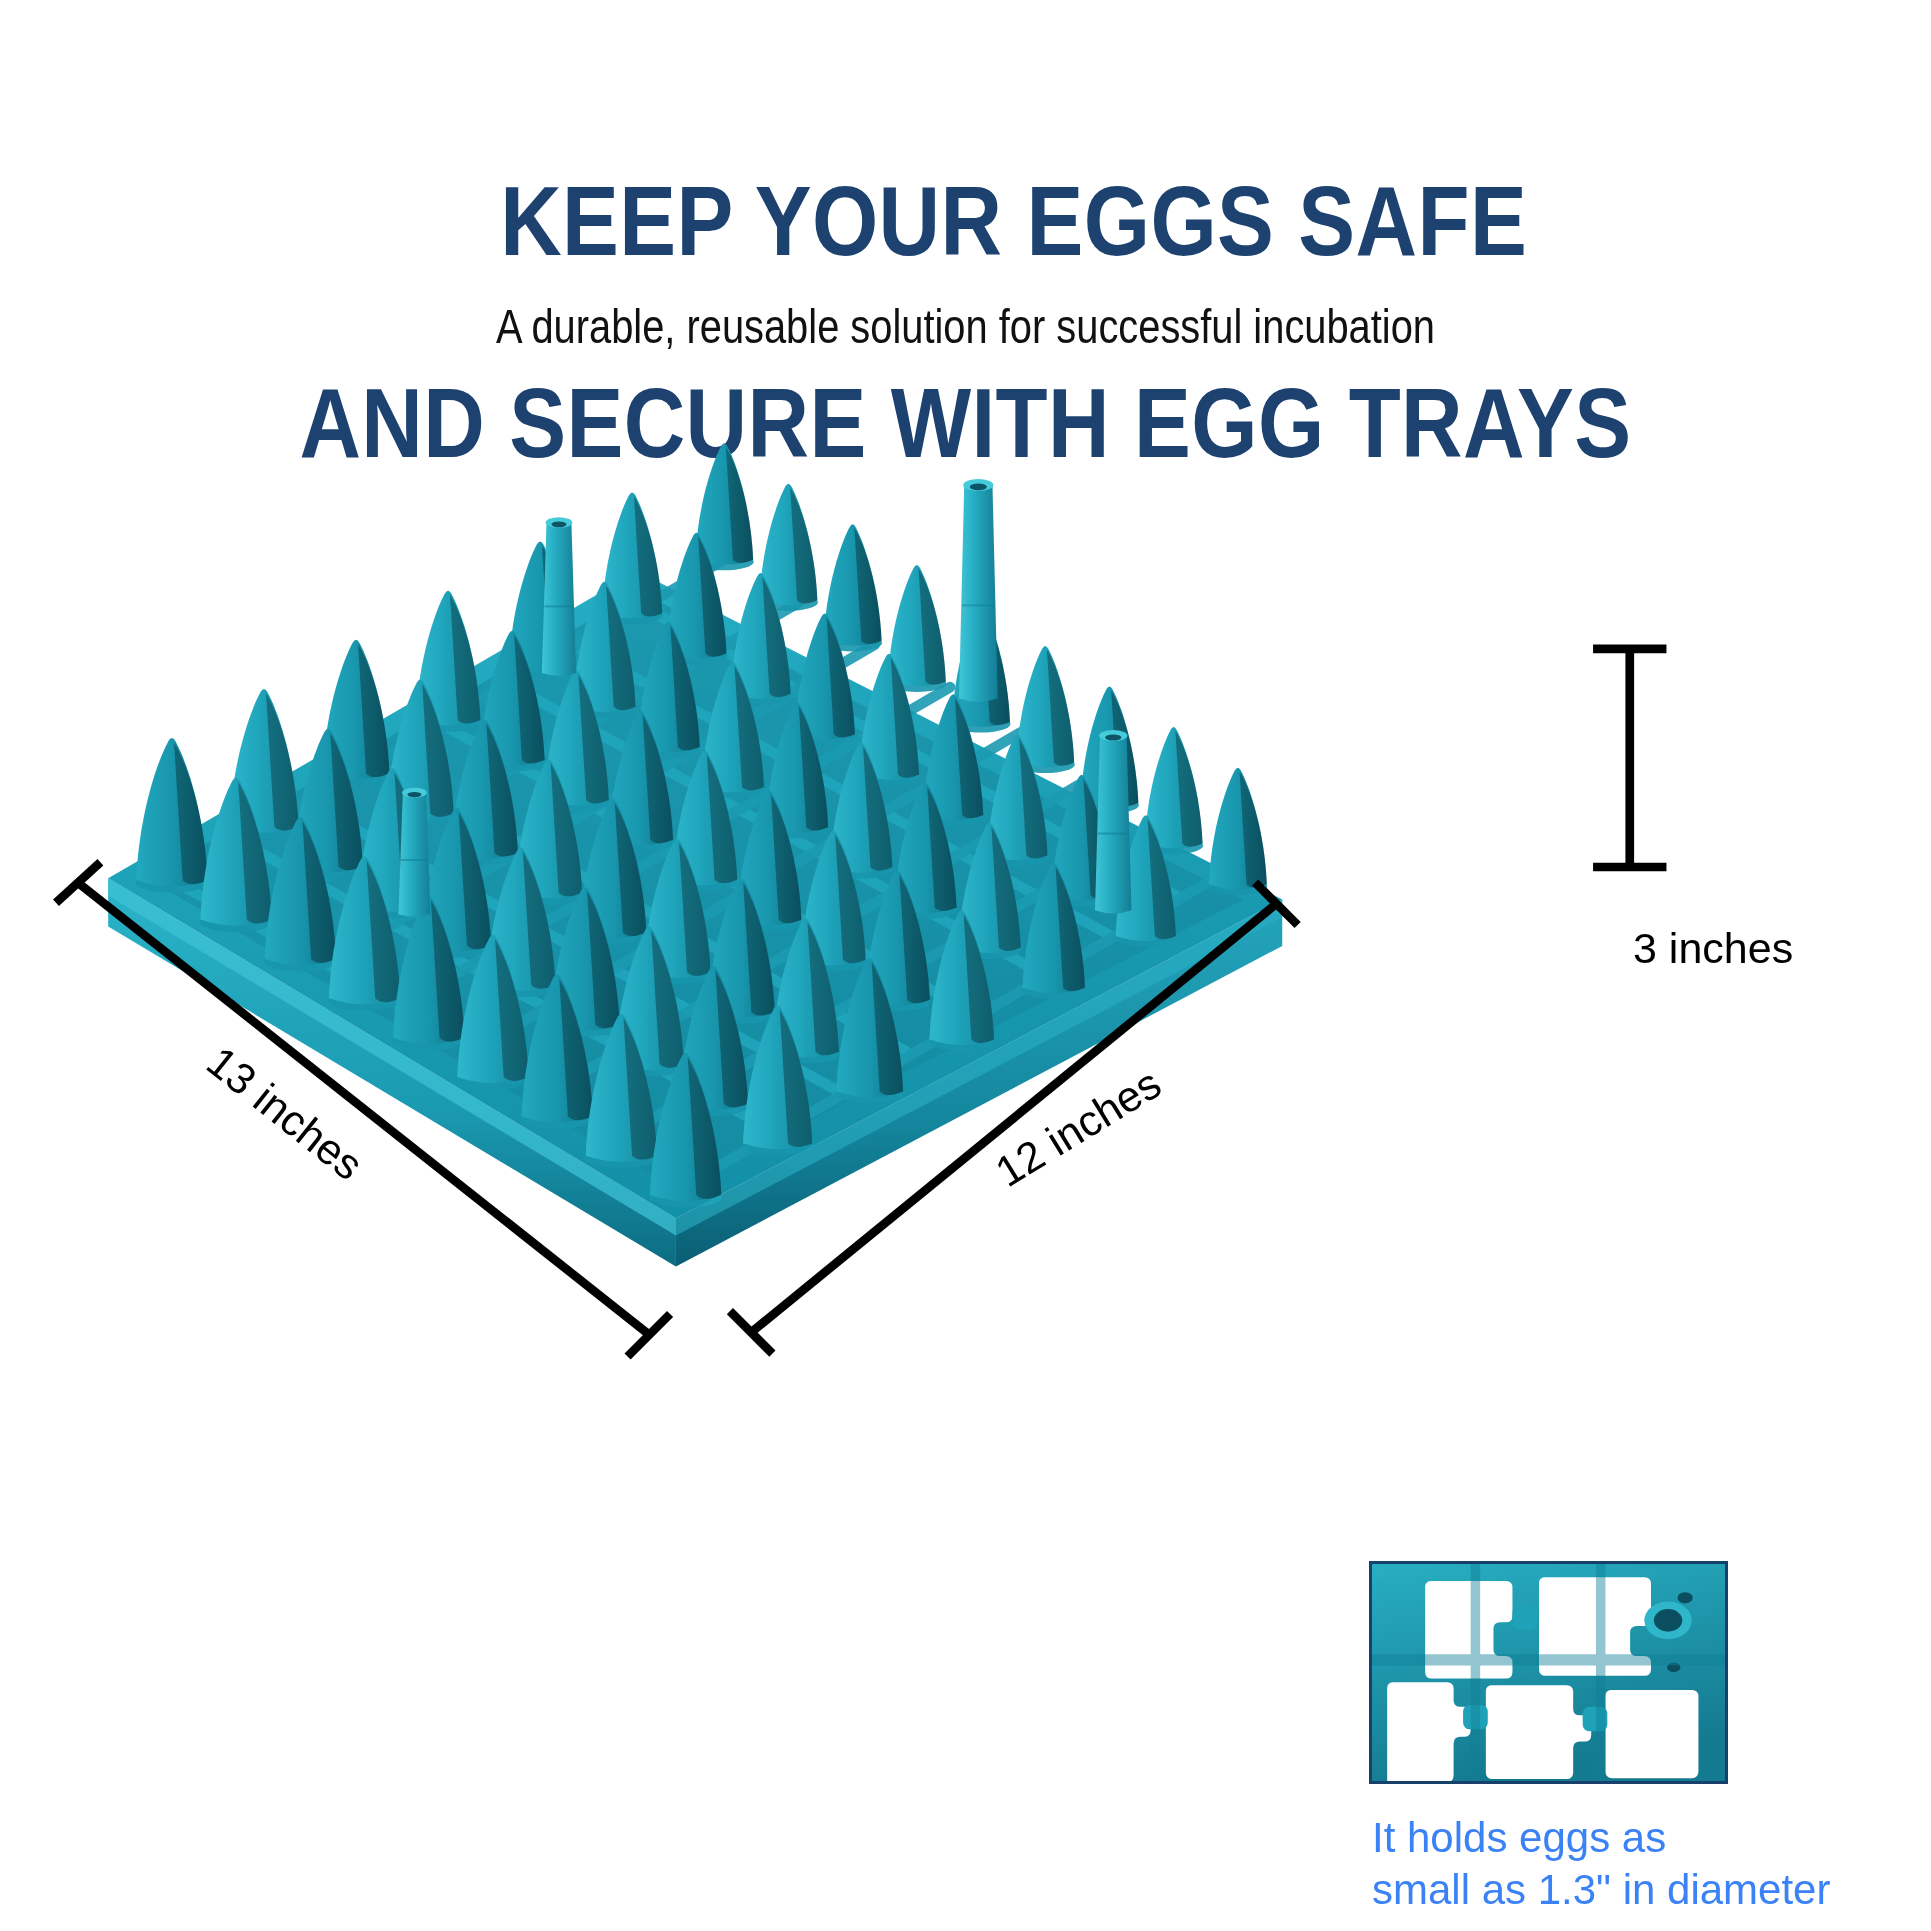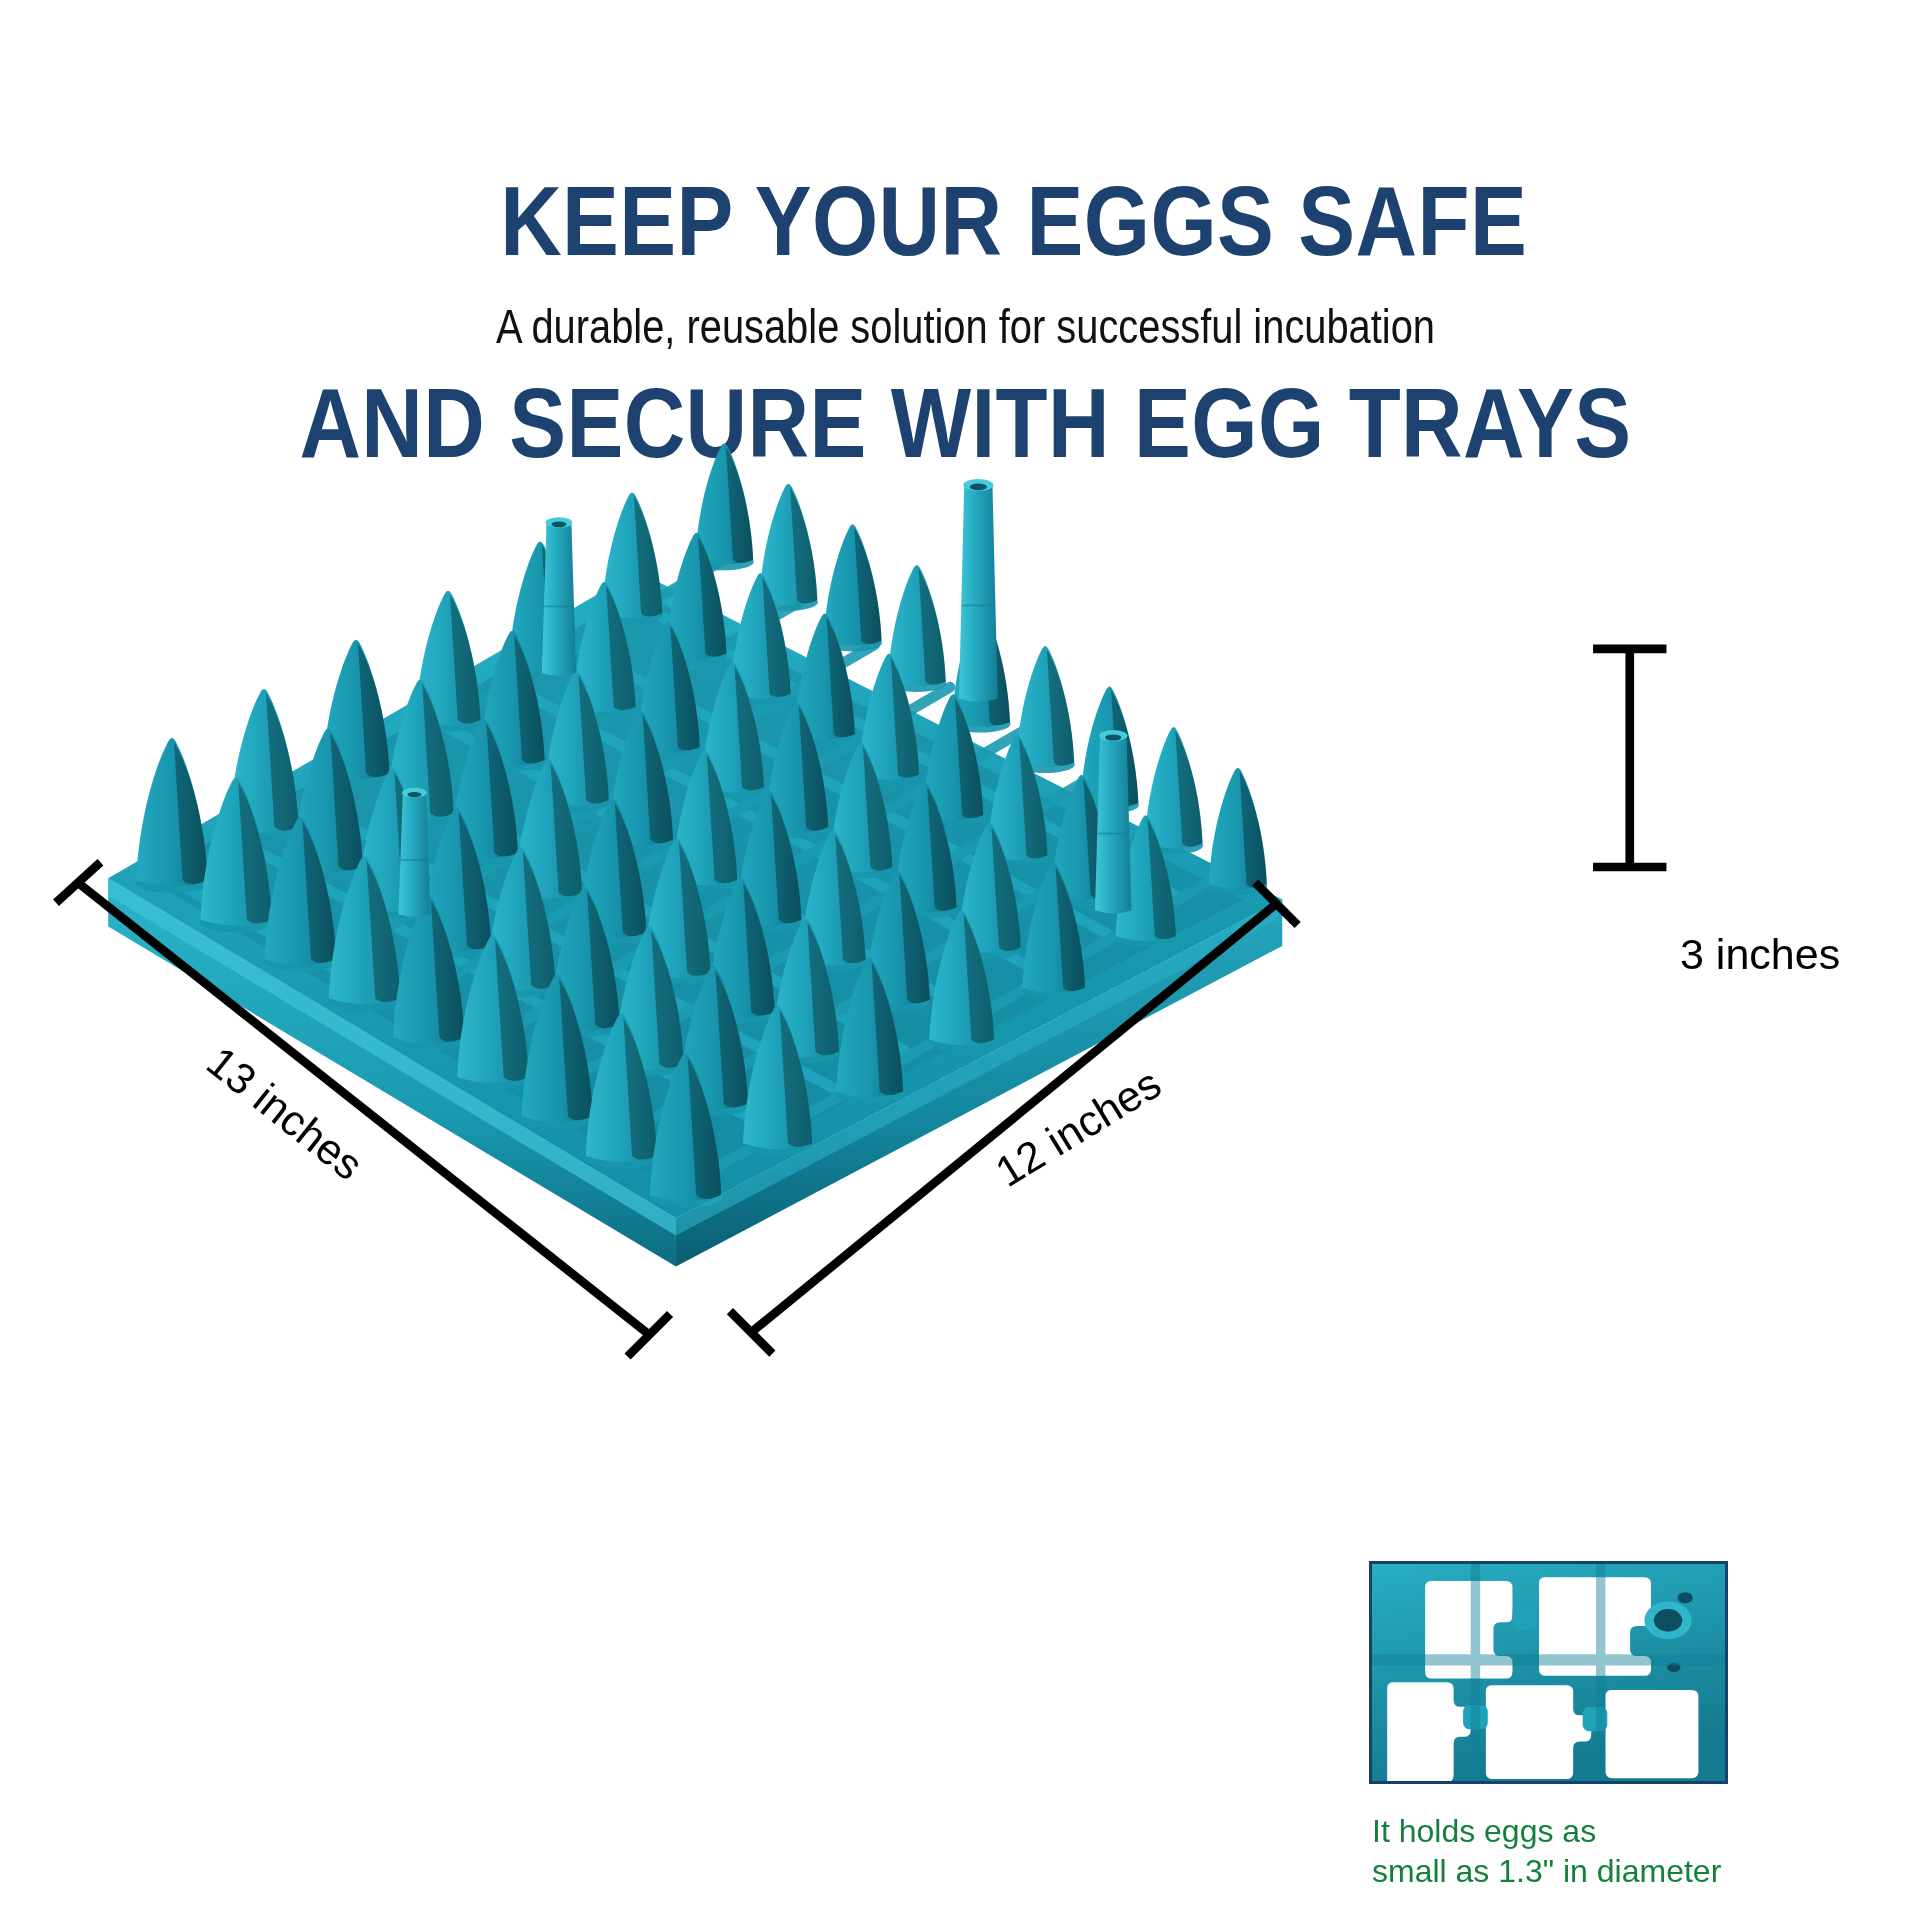--- a/index.html
+++ b/index.html
@@ -60,7 +60,7 @@
     white-space:nowrap;
     font-family:"Liberation Sans", sans-serif;
   }
-  .dimlabel.v{ left:1680px; top:924px;margin-top:6px; }
+  .dimlabel.v{ left:1633px; top:924px; }
   .dimlabel.d13{
     left:228px; top:1037px;
     transform:rotate(38.5deg);

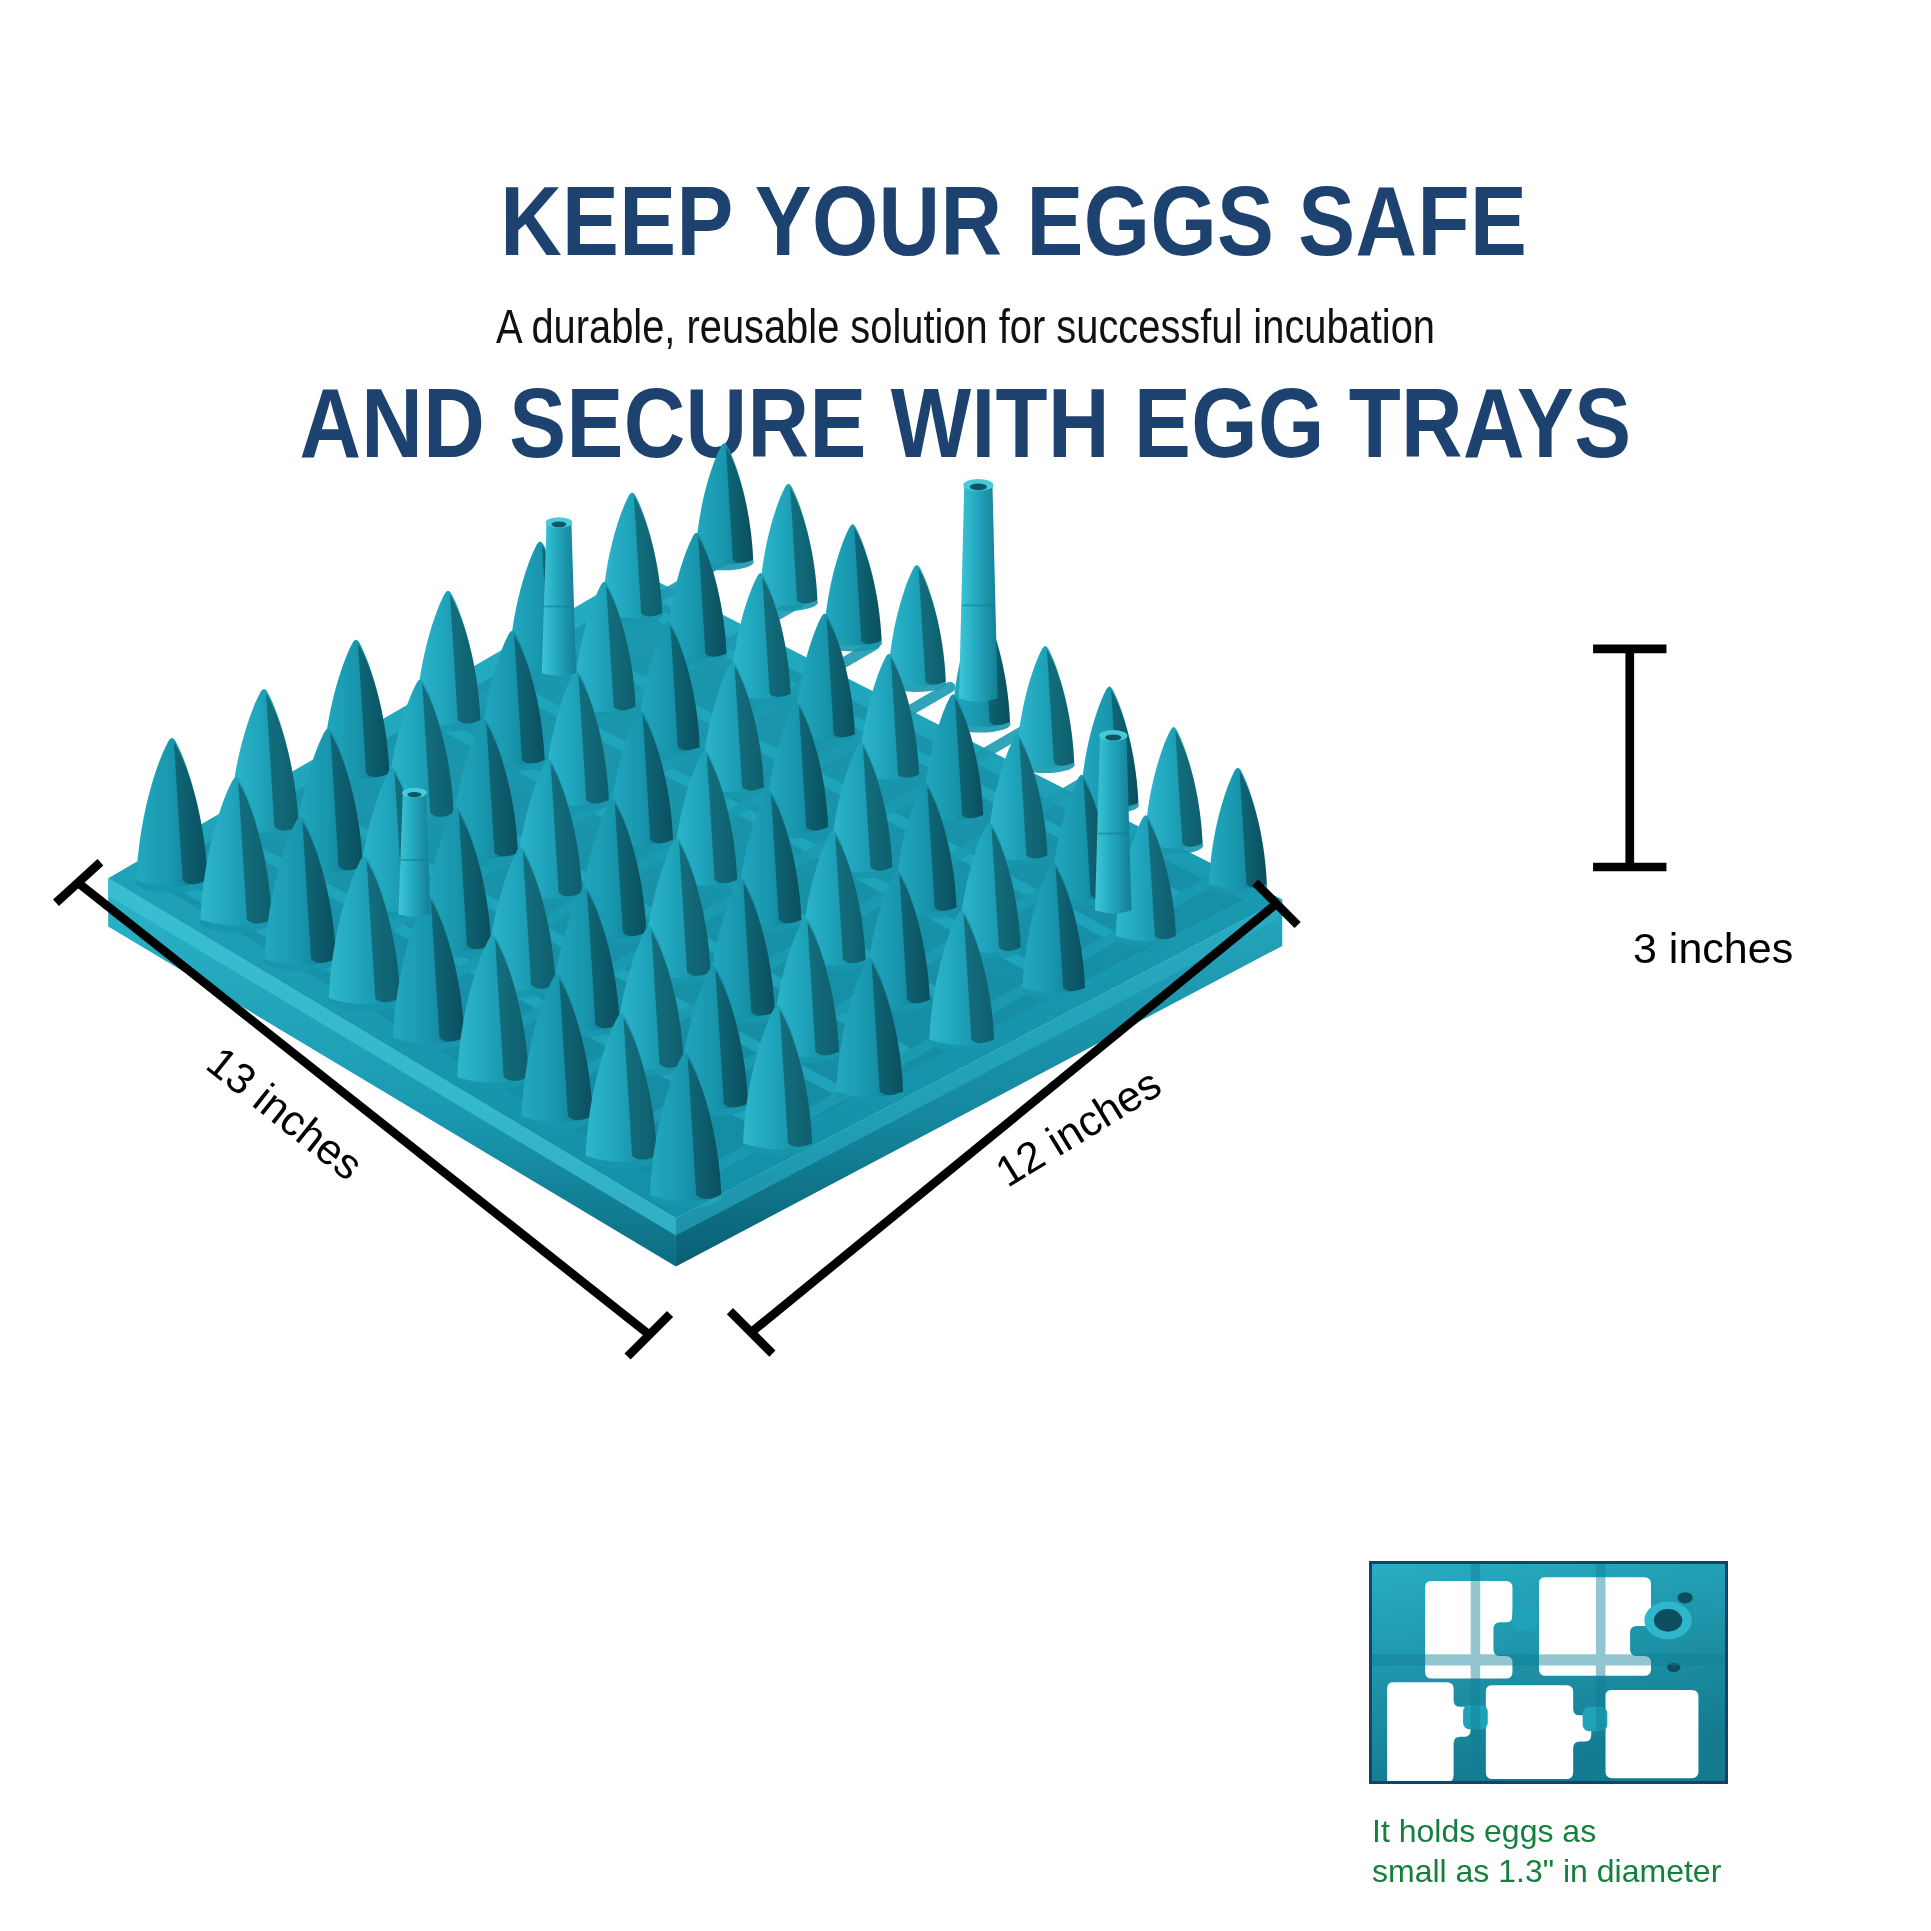--- a/index.html
+++ b/index.html
@@ -88,8 +88,8 @@
     position:absolute;
     left:1372px; top:1812px;
     width:560px;
-    color:#15803d;
-    font-size:32px;
+    color:#3b82f6;
+    font-size:42px;
     line-height:1.24;
     white-space:pre-line;
   }

